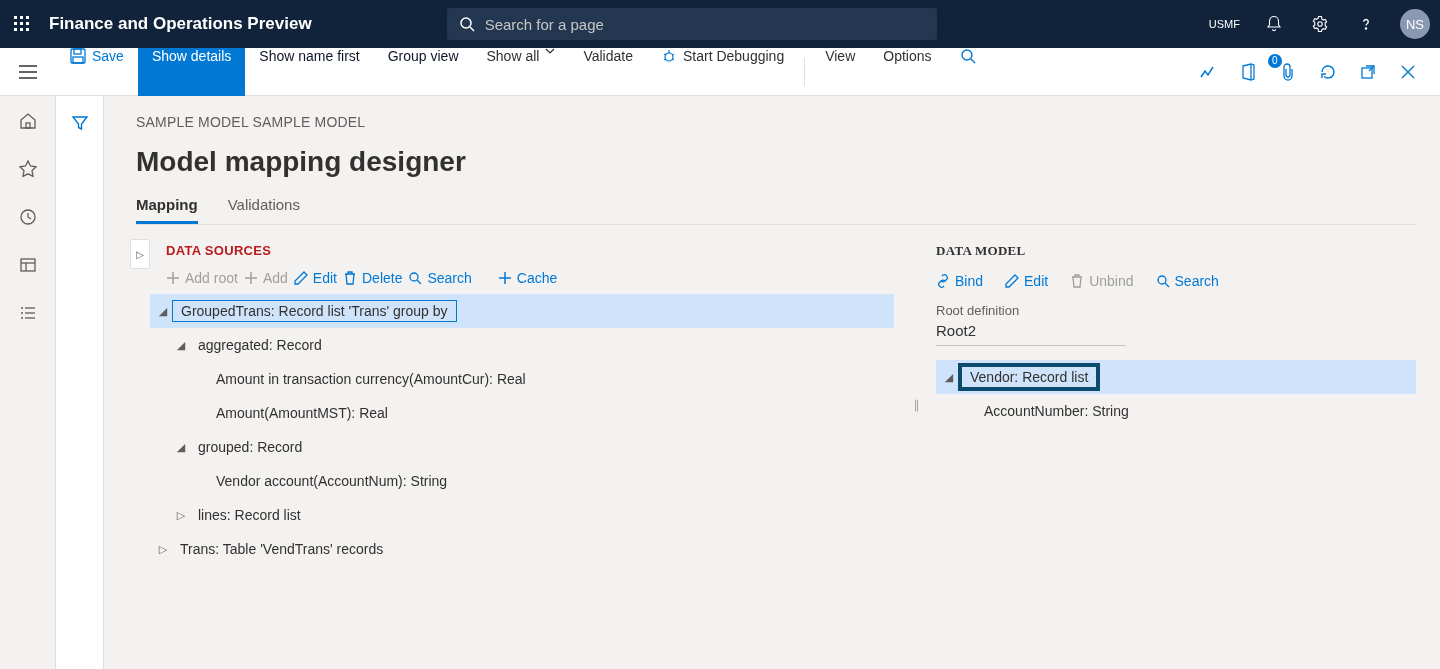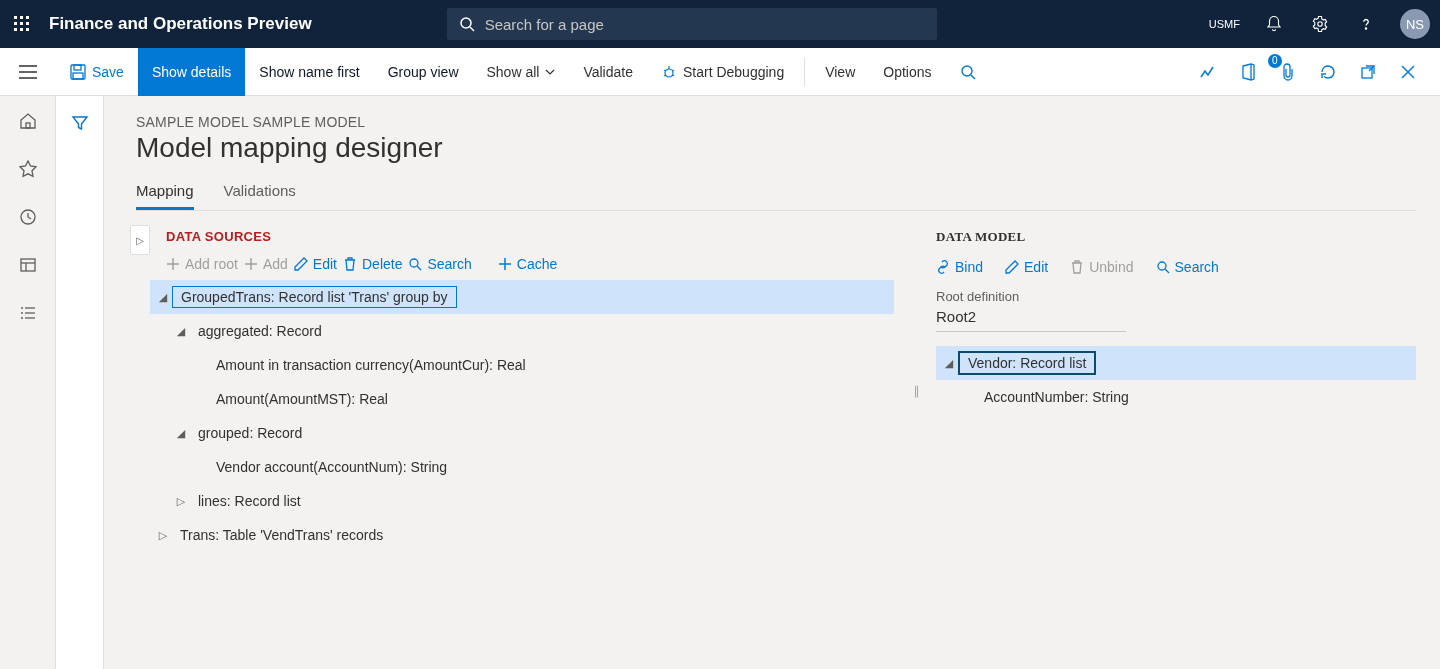--- a/index.html
+++ b/index.html
@@ -22,7 +22,7 @@
 
 .actionbar { height: 48px; background:#fff; display:flex; align-items:center; border-bottom:1px solid #e1dfdd; }
 .hamb { width:56px; display:flex; justify-content:center; align-items:center; cursor:pointer; }
-.act { height:48px; display:flex; align-items:center; padding:0 14px; cursor:pointer; font-size:14px; gap:6px; }
+.act { height:48px; display:flex; align-items:flex-start; padding:0 14px; cursor:pointer; font-size:14px; gap:6px; }
 .act.save { color:#0078d4; }
 .act.primary { background:#0078d4; color:#fff; }
 .act.link { color:#0f172a; }

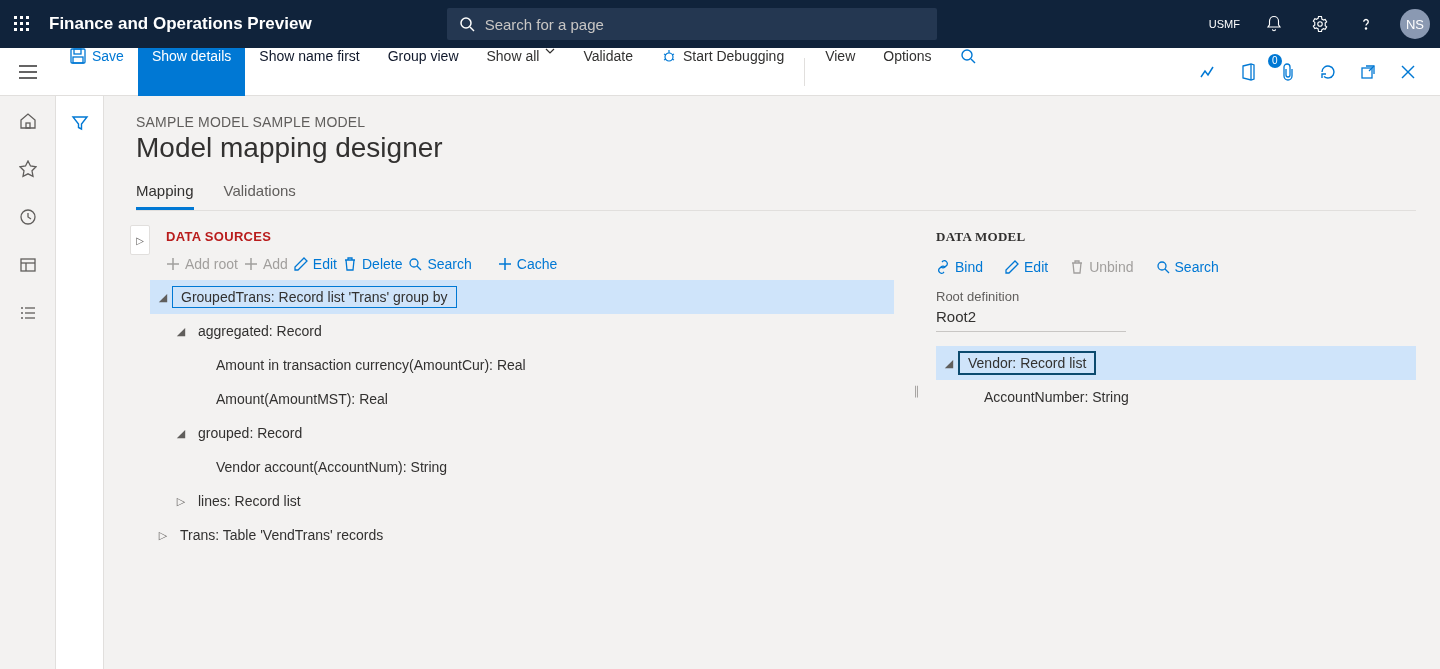--- a/index.html
+++ b/index.html
@@ -42,7 +42,7 @@
 
 .main { position:absolute; top:96px; left:104px; right:0; bottom:0; background:#f3f2f1; padding:18px 24px 0 32px; overflow:auto;border-radius:6px; }
 .breadcrumb { font-size:14px; color:#605e5c; letter-spacing:0.2px; }
-.page-title { font-size:28px; font-weight:400; margin-top:2px; }
+.page-title { font-size:28px; font-weight:700; margin-top:16px; }
 
 .tabs { margin-top:18px; display:flex; gap:30px; border-bottom:1px solid #e1dfdd; }
 .tab { padding:0 0 8px 0; cursor:pointer; color:#605e5c; font-size:15px; }

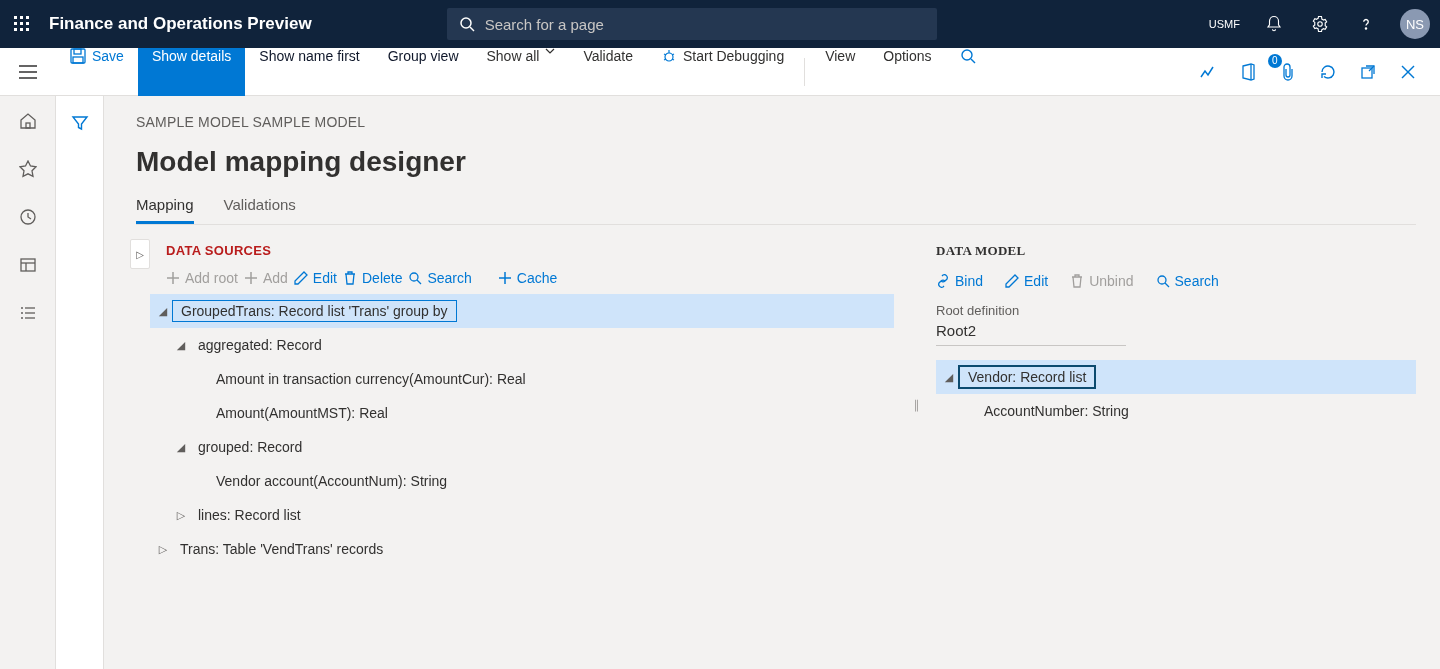--- a/index.html
+++ b/index.html
@@ -46,7 +46,7 @@
 
 .tabs { margin-top:18px; display:flex; gap:30px; border-bottom:1px solid #e1dfdd; }
 .tab { padding:0 0 8px 0; cursor:pointer; color:#605e5c; font-size:15px; }
-.tab.active { color:#323130; border-bottom:3px solid #0078d4; font-weight:400; }
+.tab.active { color:#323130; border-bottom:3px solid #0078d4; font-weight:700; }
 
 .panels { display:flex; margin-top:18px; gap:18px; }
 

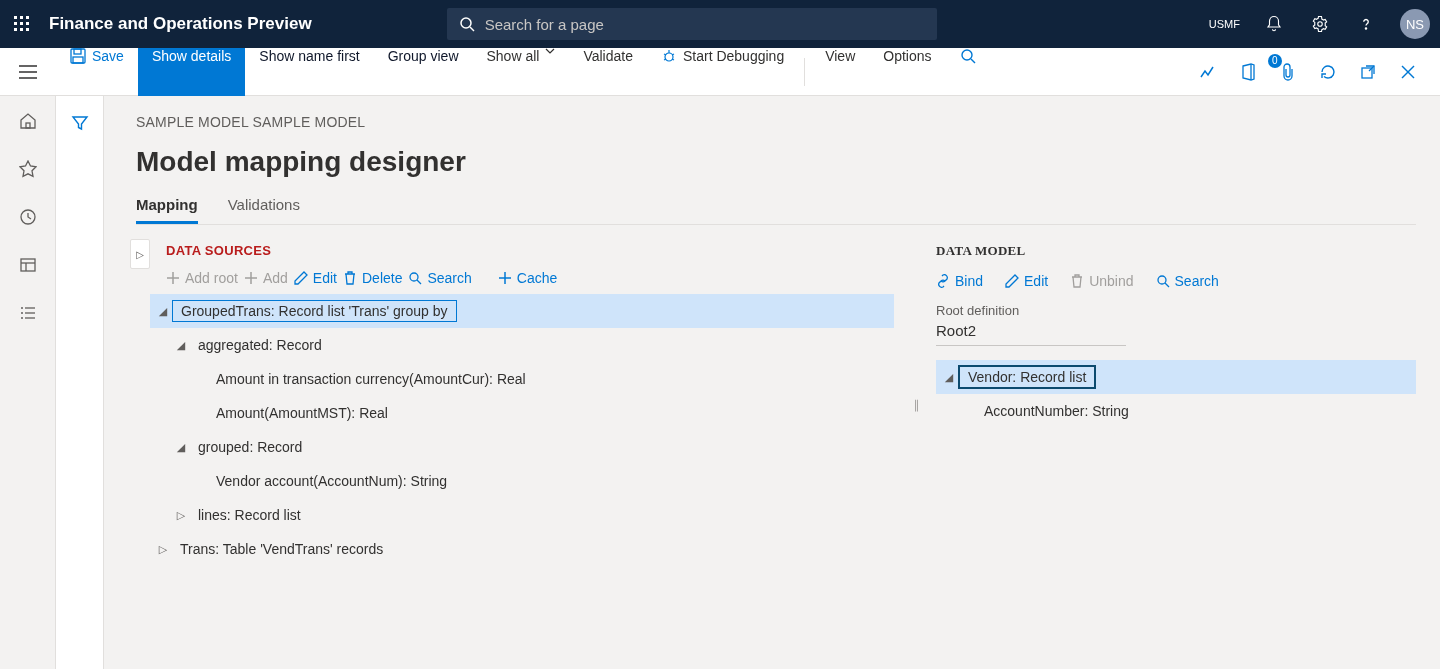--- a/index.html
+++ b/index.html
@@ -76,7 +76,7 @@
 .field-value { font-size:15px; padding:4px 0 6px 0; border-bottom:1px solid #c8c6c4; width:190px; margin-bottom:14px; }
 
 .dm-tree .node.selected { background:#cfe4fa; }
-.dm-tree .node.selected .label { border:2px solid #0c4a6e; }
+.dm-tree .node.selected .label { border:4px solid #0c4a6e; }
 .dm-tree .node { height:34px; }
 
 svg { display:block; }

